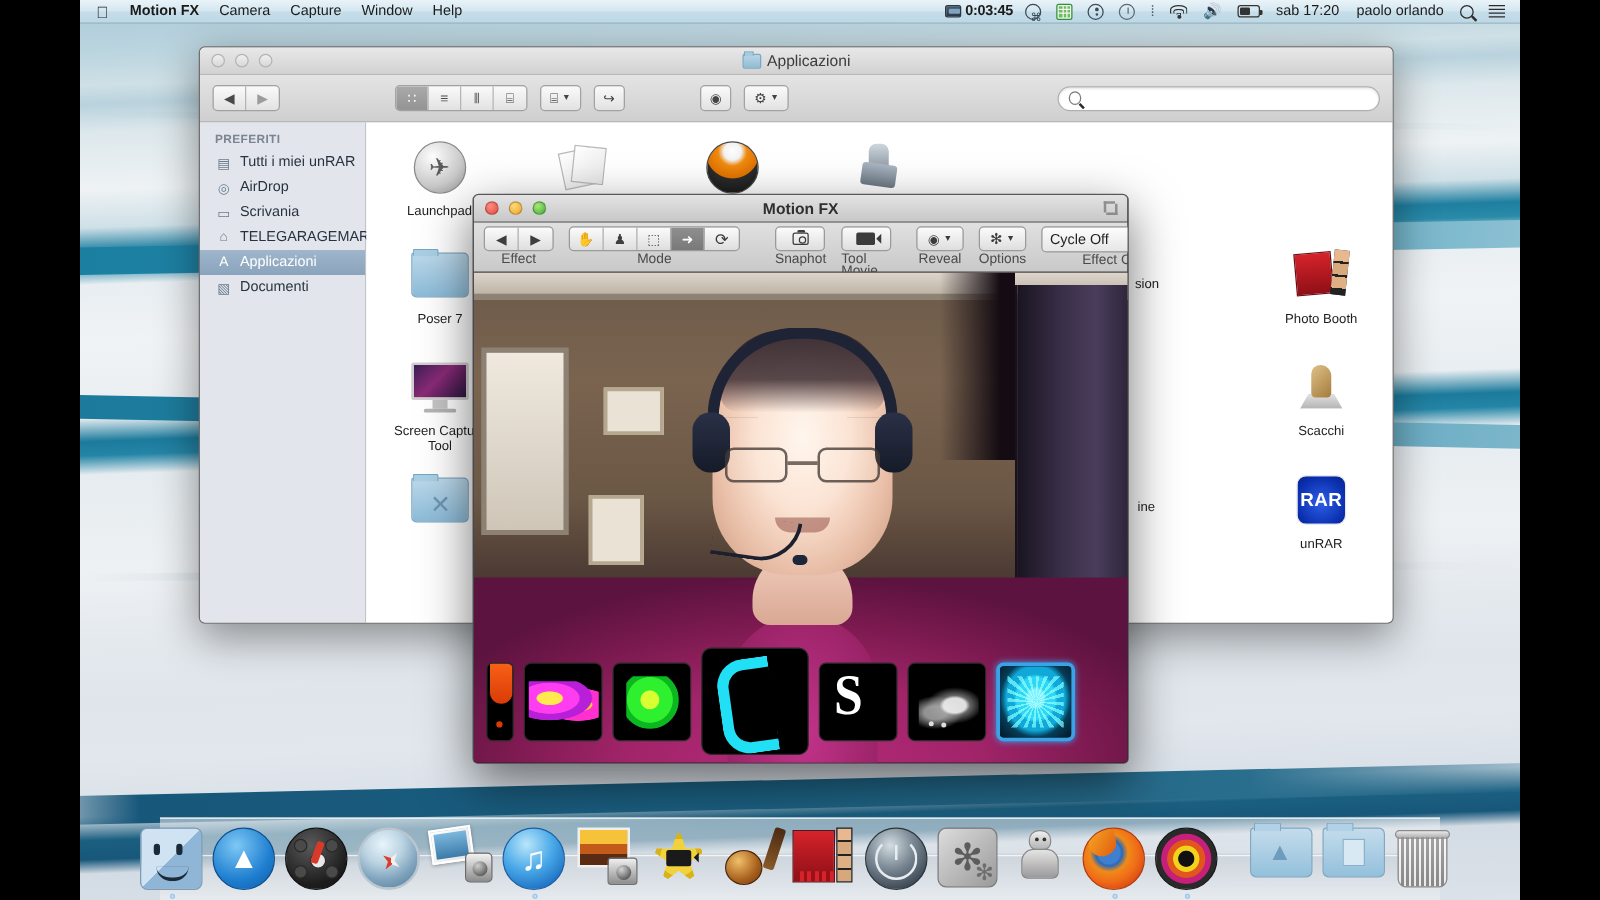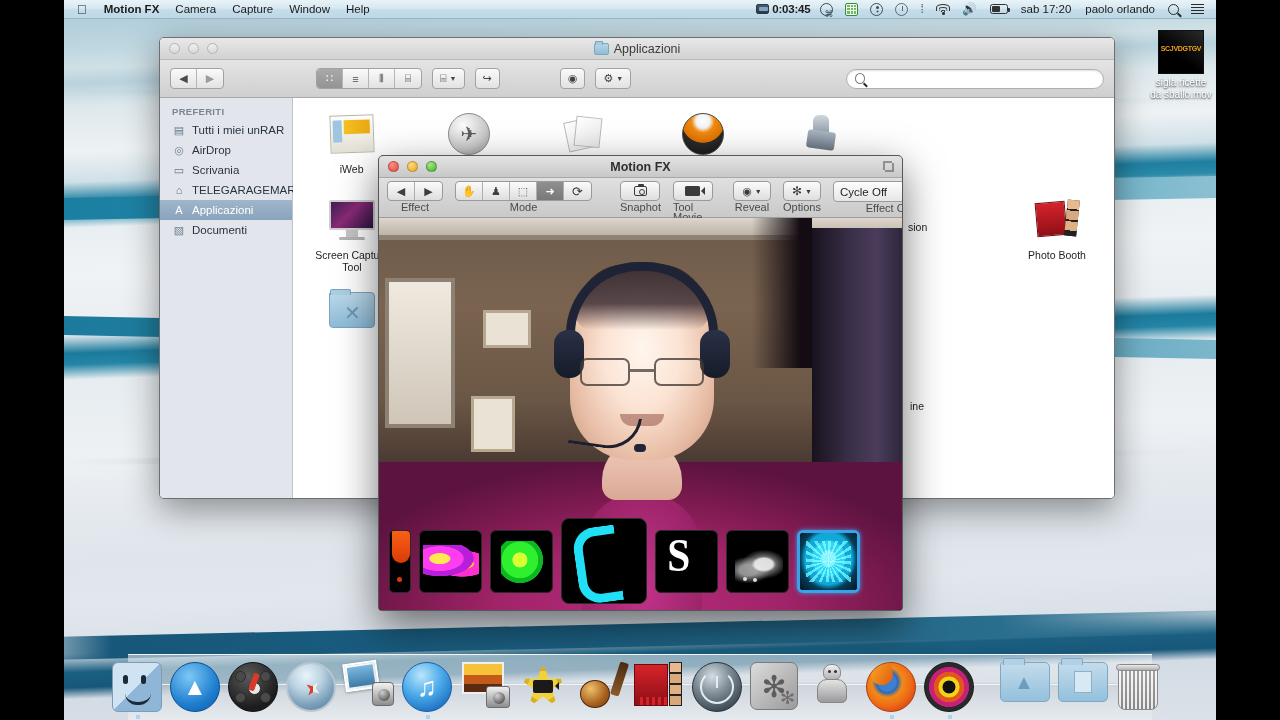--- a/index.html
+++ b/index.html
@@ -460,15 +460,6 @@
     </div>
   </div>
 
-  <div id="desk-icon">
-    <div class="desk-thumb">
-      <span>SCJVDGTGV</span>
-    </div>
-    <div class="desk-label">
-      <div>sigla ricette</div>
-      <div>da sballo.mov</div>
-    </div>
-  </div>
 
   <div id="finder">
     <div class="fw-titlebar">

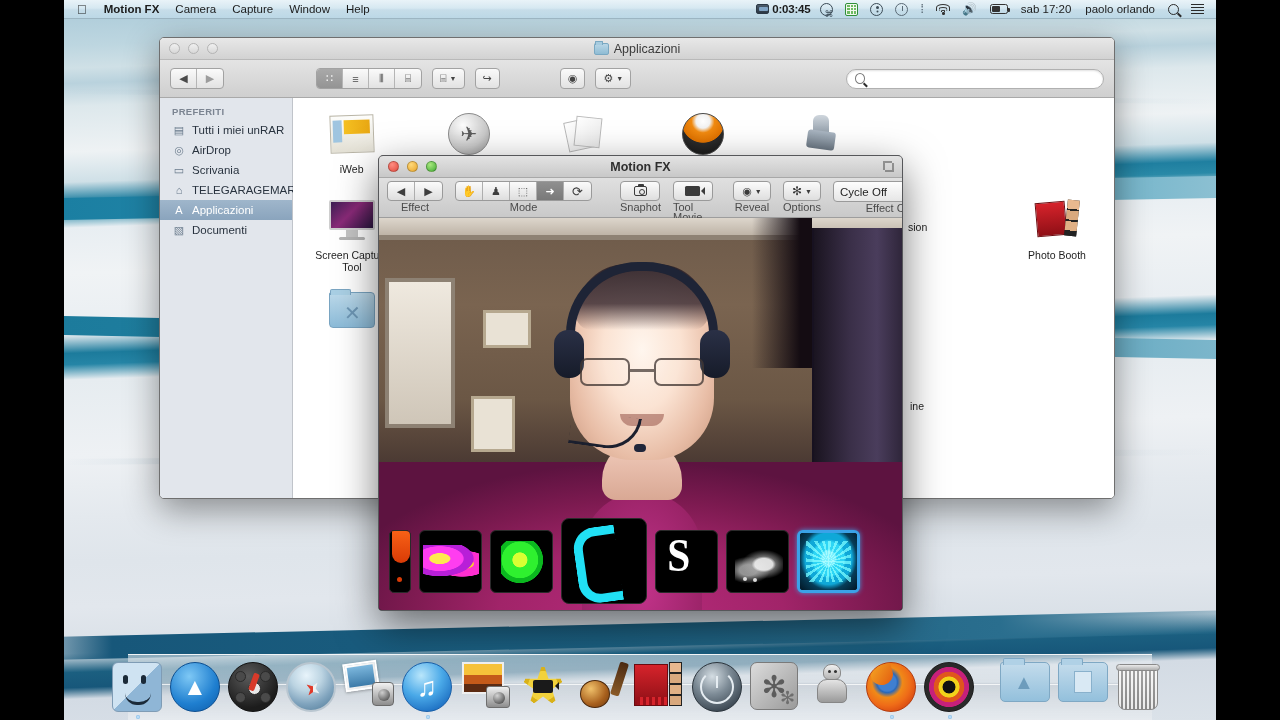--- a/index.html
+++ b/index.html
@@ -539,15 +539,6 @@
         <div class="icon-grid" style="grid-template-columns:repeat(7,1fr);">
           <div class="gitem">
             <div class="gicon">
-                <div class="ic-iweb">
-                  <b></b>
-                  <i></i>
-                </div>
-              </div>
-            <div class="glabel">iWeb</div>
-          </div>
-          <div class="gitem">
-            <div class="gicon">
                 <div class="ic-launchpad">✈</div>
               </div>
             <div class="glabel">Launchpad</div>

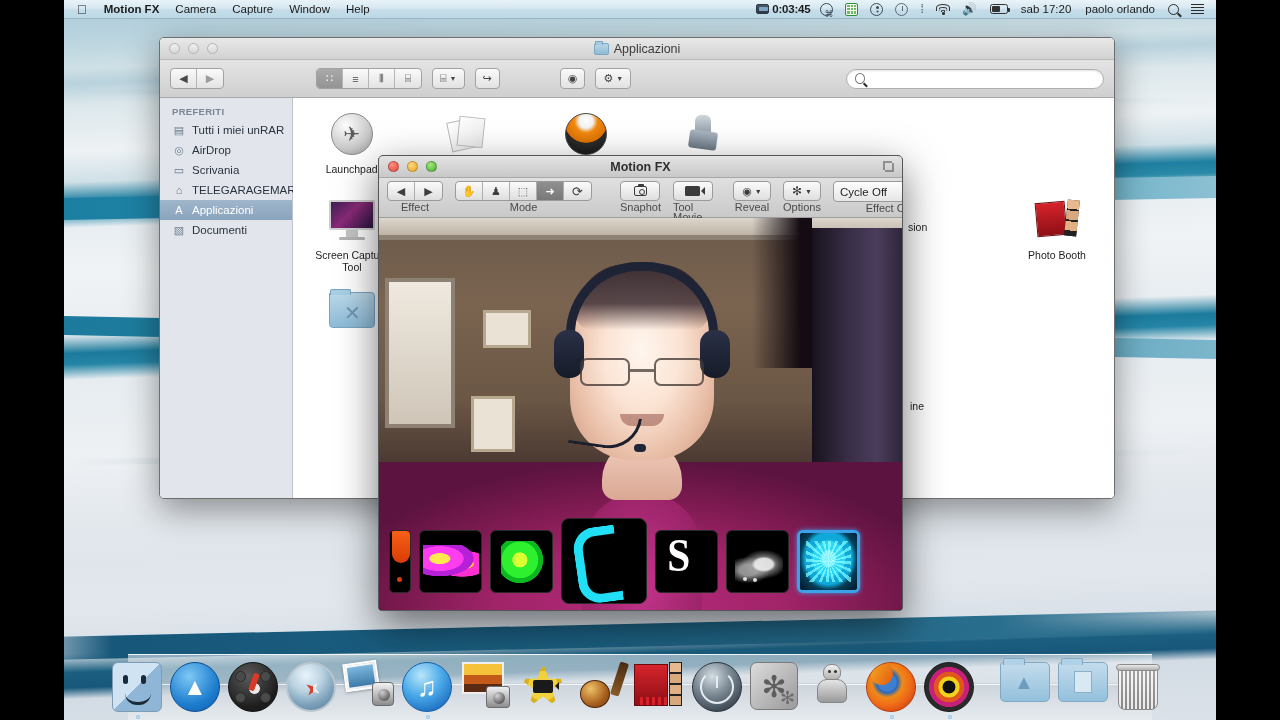--- a/index.html
+++ b/index.html
@@ -572,6 +572,12 @@
         <div style="position:absolute;left:0;top:92px;width:118px;">
           <div class="gitem">
             <div class="gicon">
+                <div class="ic-folder"></div>
+              </div>
+            <div class="glabel">Poser 7</div>
+          </div>
+          <div class="gitem">
+            <div class="gicon">
                 <div class="ic-display">
                   <i></i>
                   <b></b>

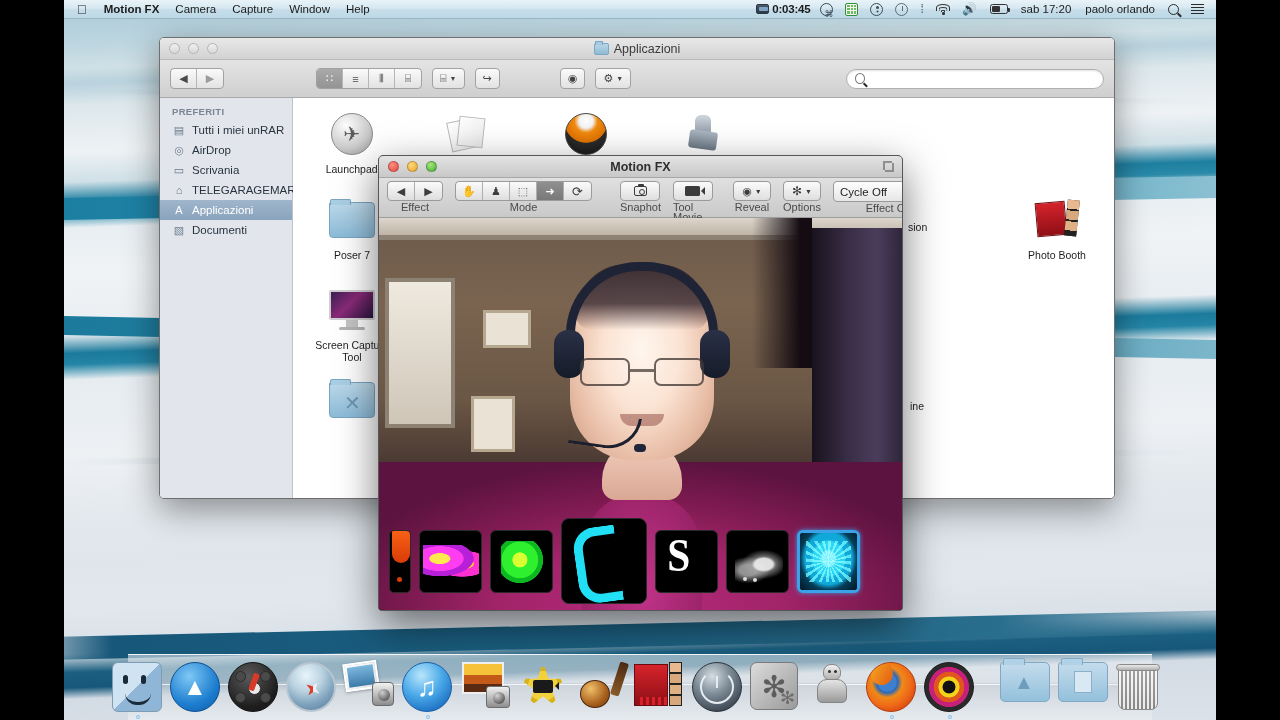--- a/index.html
+++ b/index.html
@@ -604,6 +604,15 @@
               </div>
             <div class="glabel">Photo Booth</div>
           </div>
+          <div class="gitem">
+            <div class="gicon">
+                <div class="ic-chess">
+                  <i></i>
+                  <b></b>
+                </div>
+              </div>
+            <div class="glabel">Scacchi</div>
+          </div>
         </div>
 
         <div class="ghost-label" style="left:615px;top:123px;">sion</div>

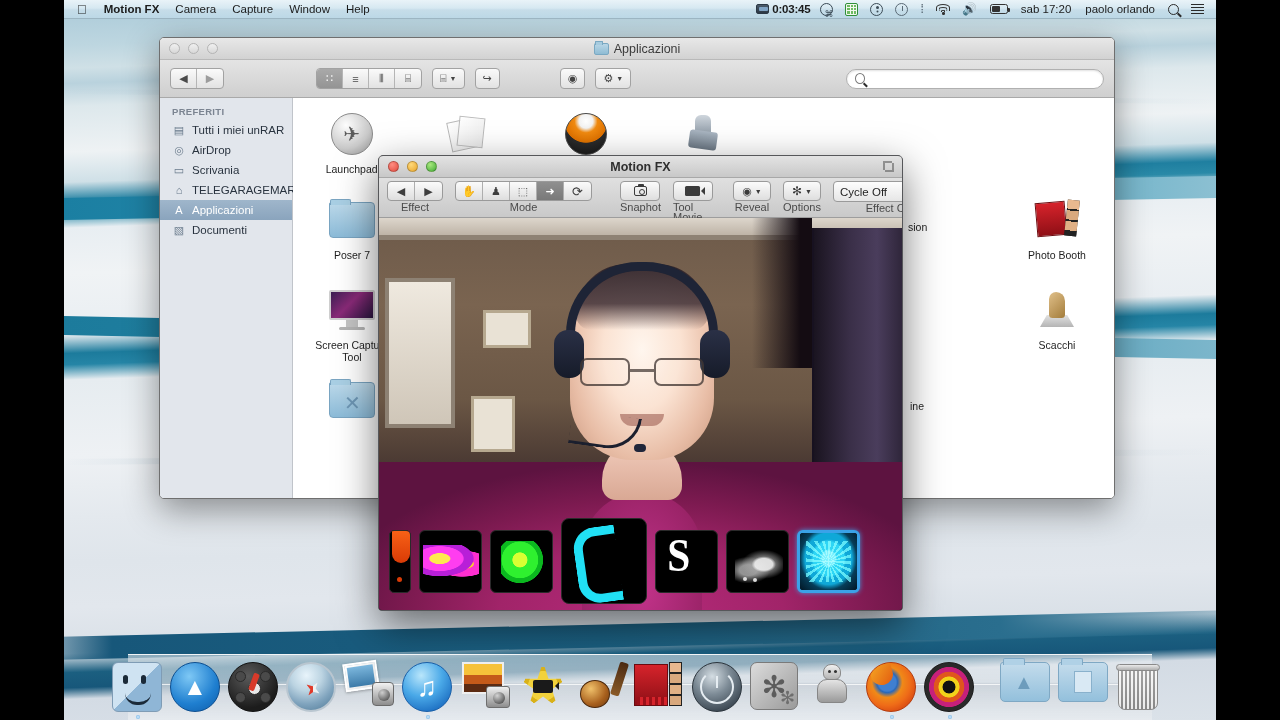--- a/index.html
+++ b/index.html
@@ -613,6 +613,12 @@
               </div>
             <div class="glabel">Scacchi</div>
           </div>
+          <div class="gitem">
+            <div class="gicon">
+                <div class="ic-rar">RAR</div>
+              </div>
+            <div class="glabel">unRAR</div>
+          </div>
         </div>
 
         <div class="ghost-label" style="left:615px;top:123px;">sion</div>

